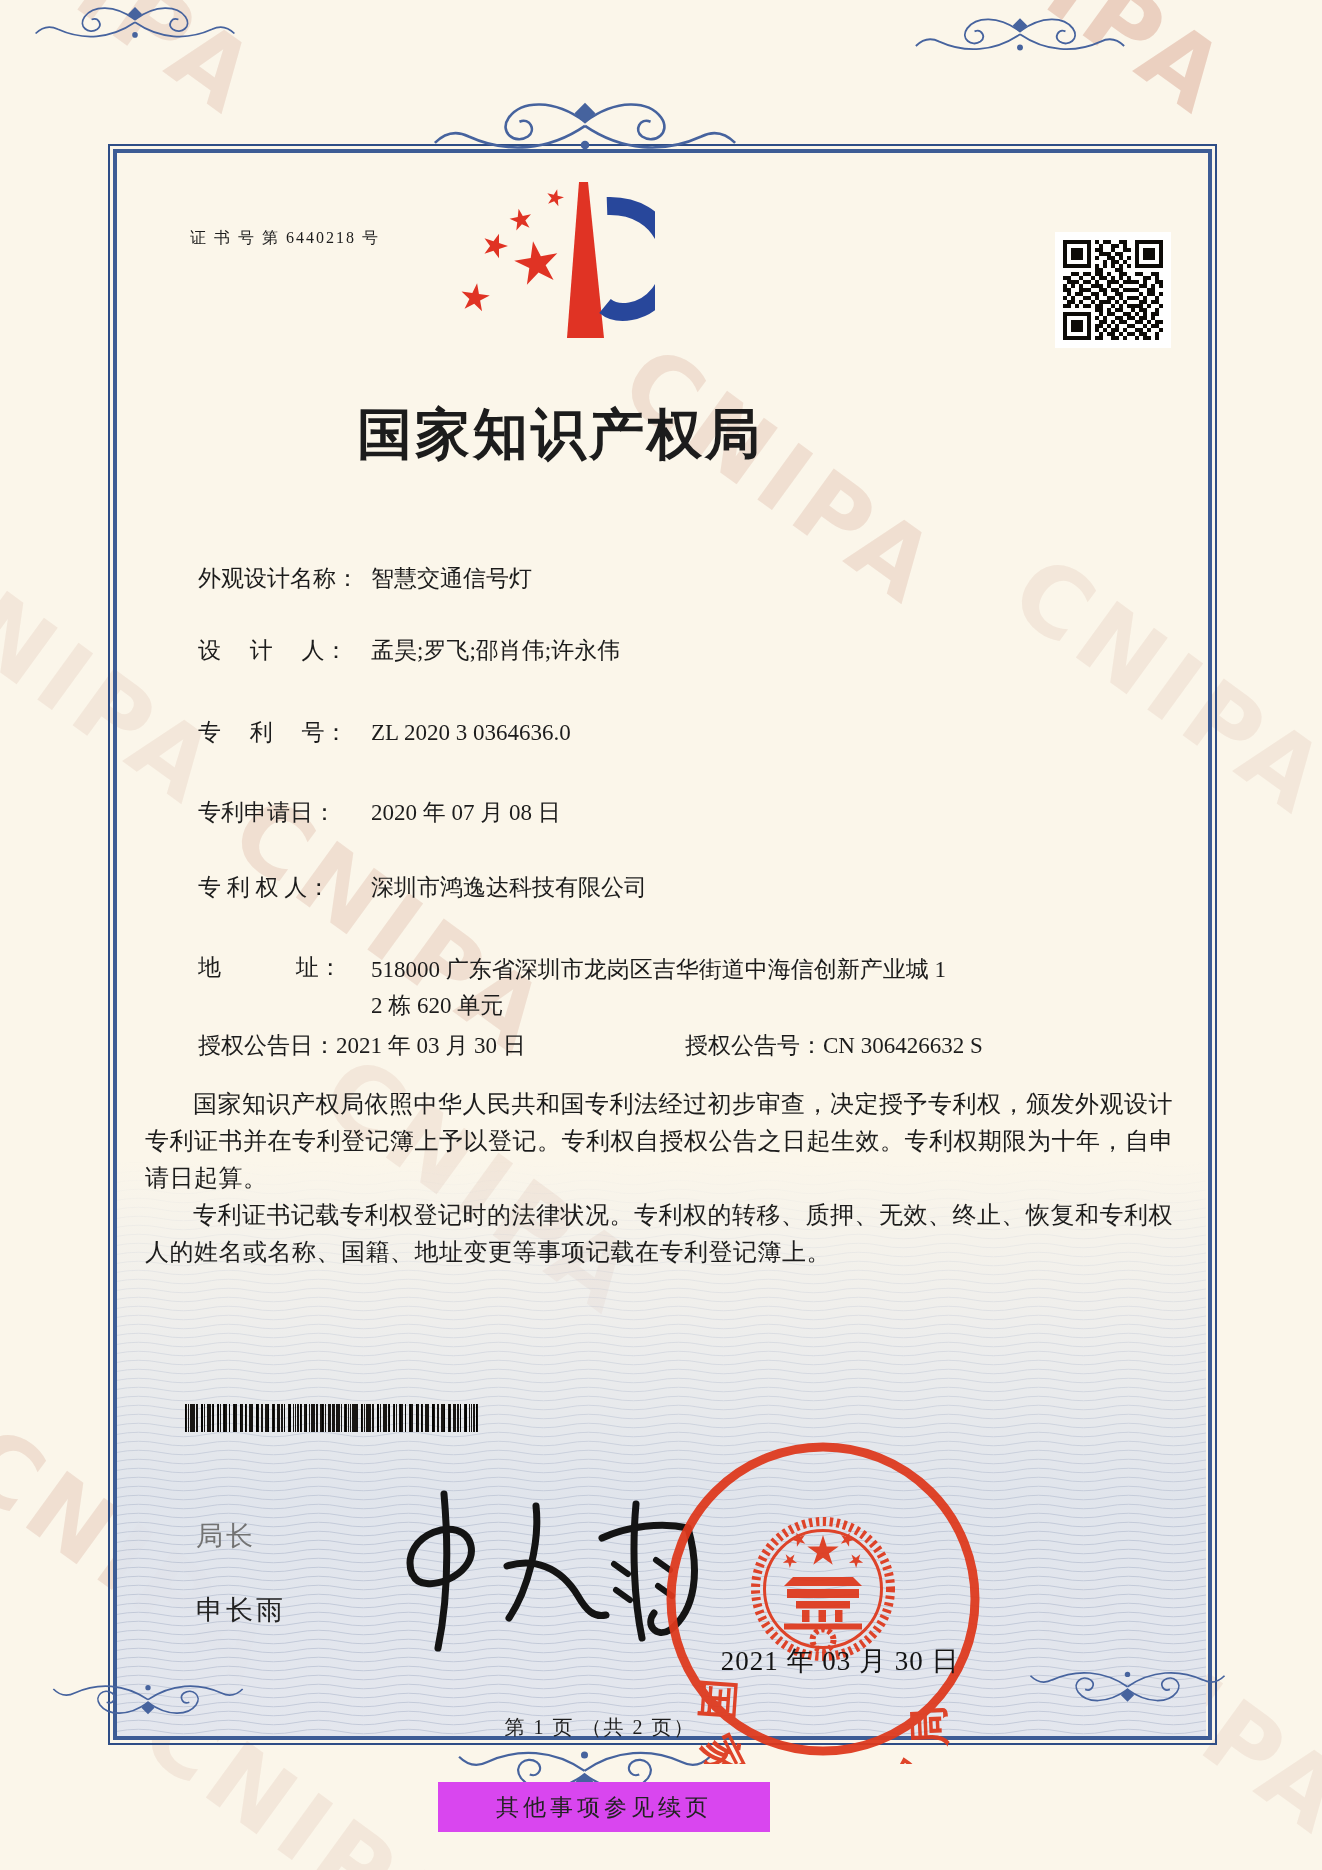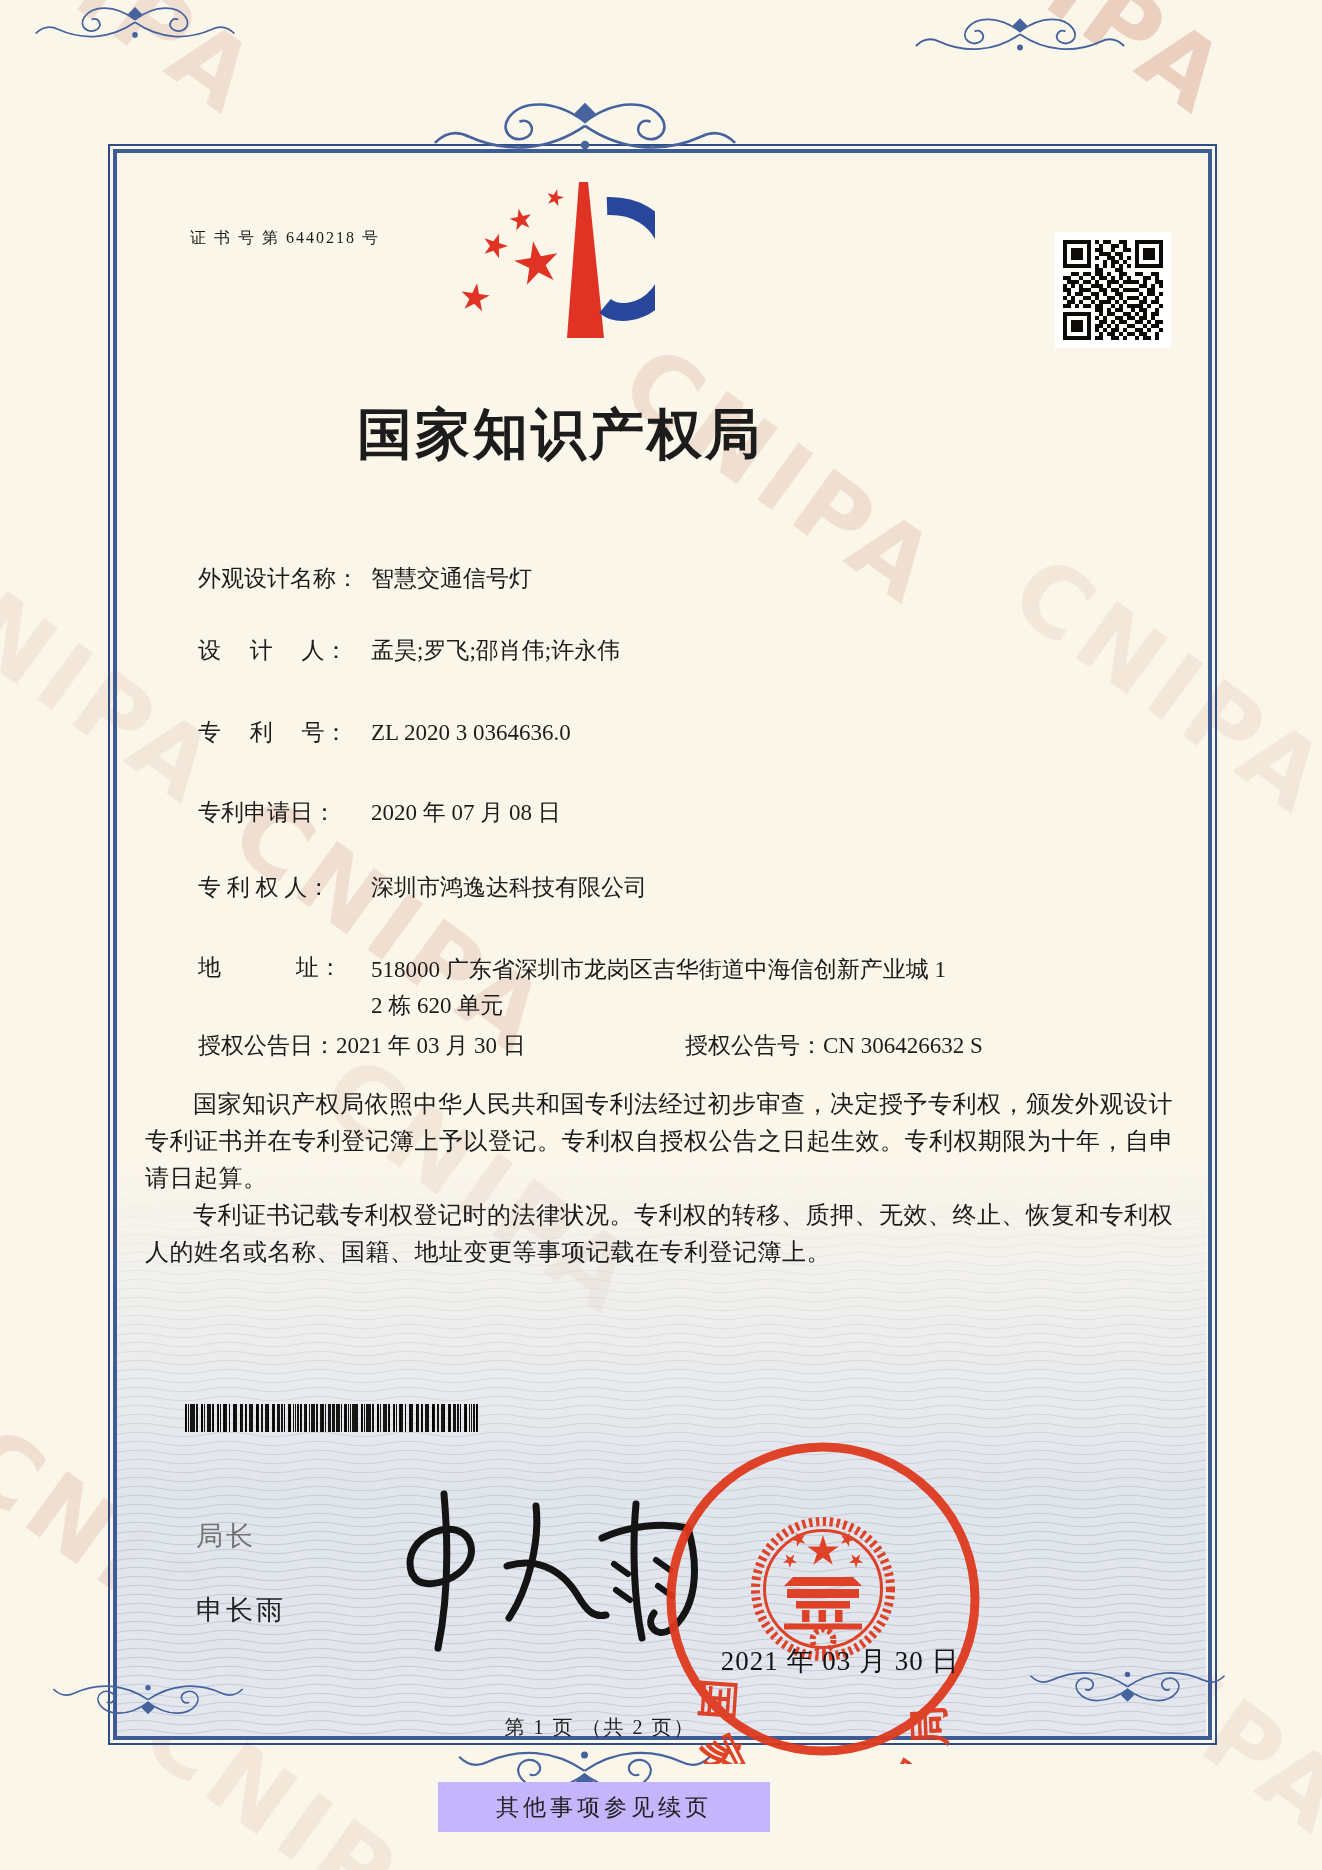--- a/index.html
+++ b/index.html
@@ -53,7 +53,7 @@
   .page-info{position:absolute;left:395px;top:1714px;width:410px;text-align:center;
     font-size:20px;letter-spacing:2px;z-index:3;}
   .cont-note{position:absolute;left:438px;top:1782px;width:332px;height:50px;z-index:3;
-    background:#c4b5fd;display:flex;align-items:center;justify-content:center;
+    background:#d946ef;display:flex;align-items:center;justify-content:center;
     font-size:23px;letter-spacing:4px;color:#222;}
   .logo{position:absolute;left:455px;top:176px;width:200px;height:170px;z-index:3;}
   .qr{position:absolute;left:1055px;top:232px;width:116px;height:116px;background:#fff;

